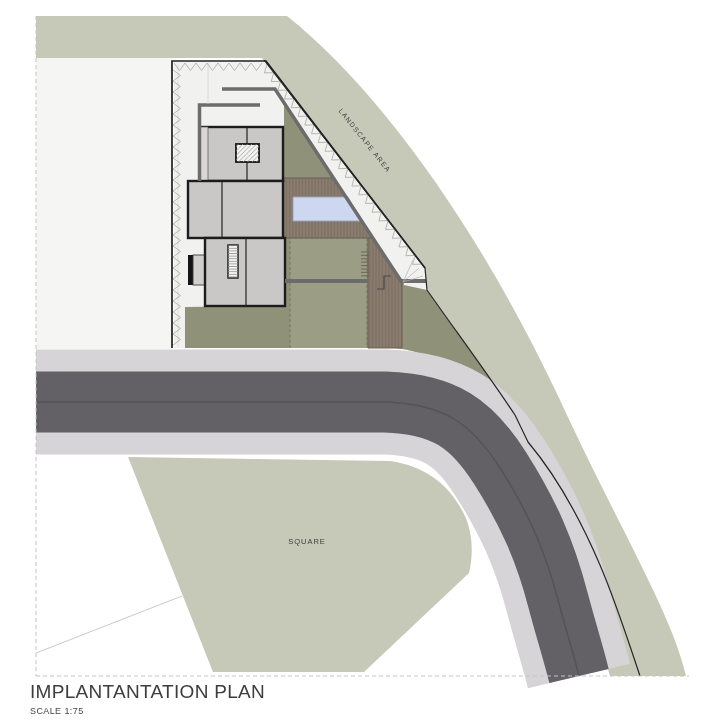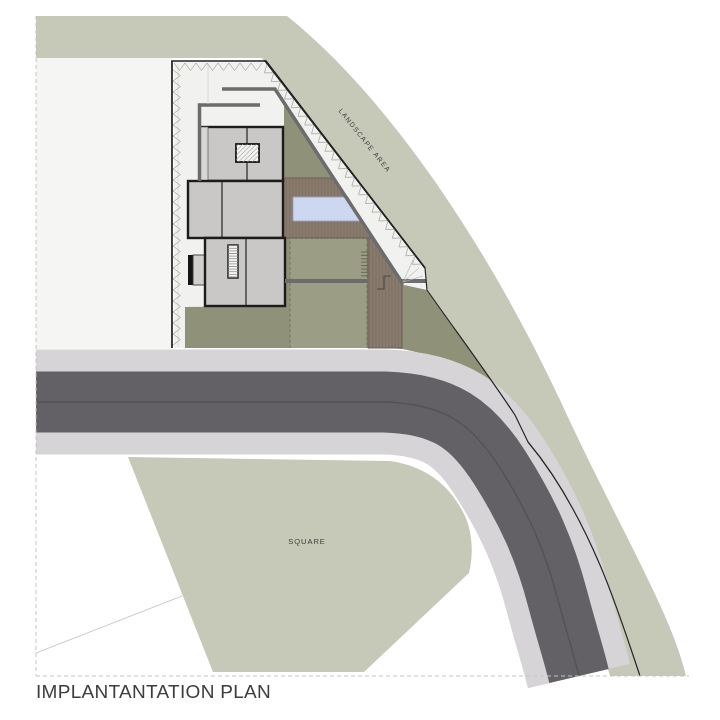--- a/index.html
+++ b/index.html
@@ -6,7 +6,7 @@
   #page{position:relative;width:720px;height:720px;background:#fff;overflow:hidden;
         font-family:"Liberation Sans", sans-serif;}
   #plan-svg{position:absolute;left:0;top:0;}
-  #title-block{position:absolute;left:36px;top:682px;color:#3c3c3c;}
+  #title-block{position:absolute;left:30px;top:682px;color:#3c3c3c;}
   #plan-title{font-size:19px;letter-spacing:0.3px;color:#3d3d3d;line-height:1.1;}
   #plan-scale{font-size:9px;letter-spacing:0.4px;color:#454545;margin-top:3px;}
   svg text{font-family:"Liberation Sans", sans-serif;}

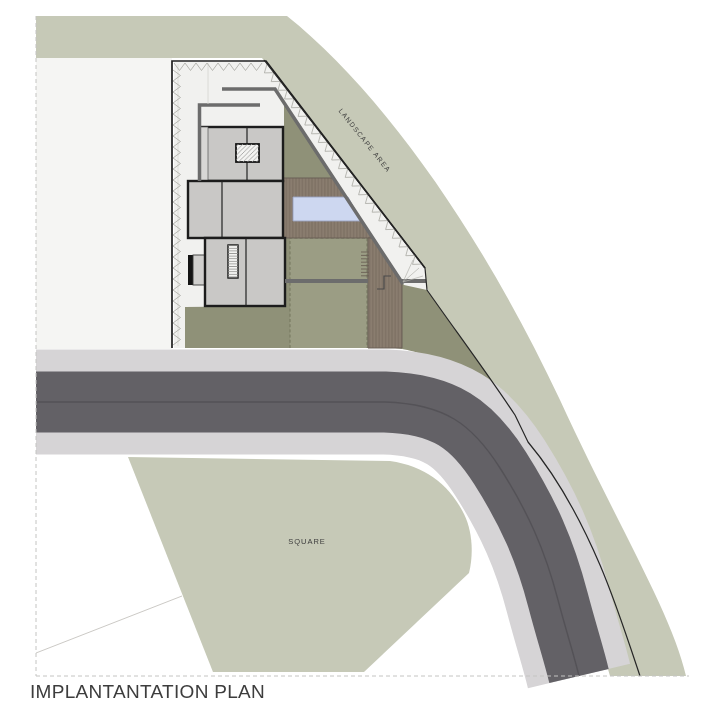--- a/index.html
+++ b/index.html
@@ -138,6 +138,7 @@
 
   <div id="title-block">
     <div id="plan-title">IMPLANTANTATION PLAN</div>
+    <div id="plan-scale">SCALE 1:75</div>
   </div>
 </div>
 

